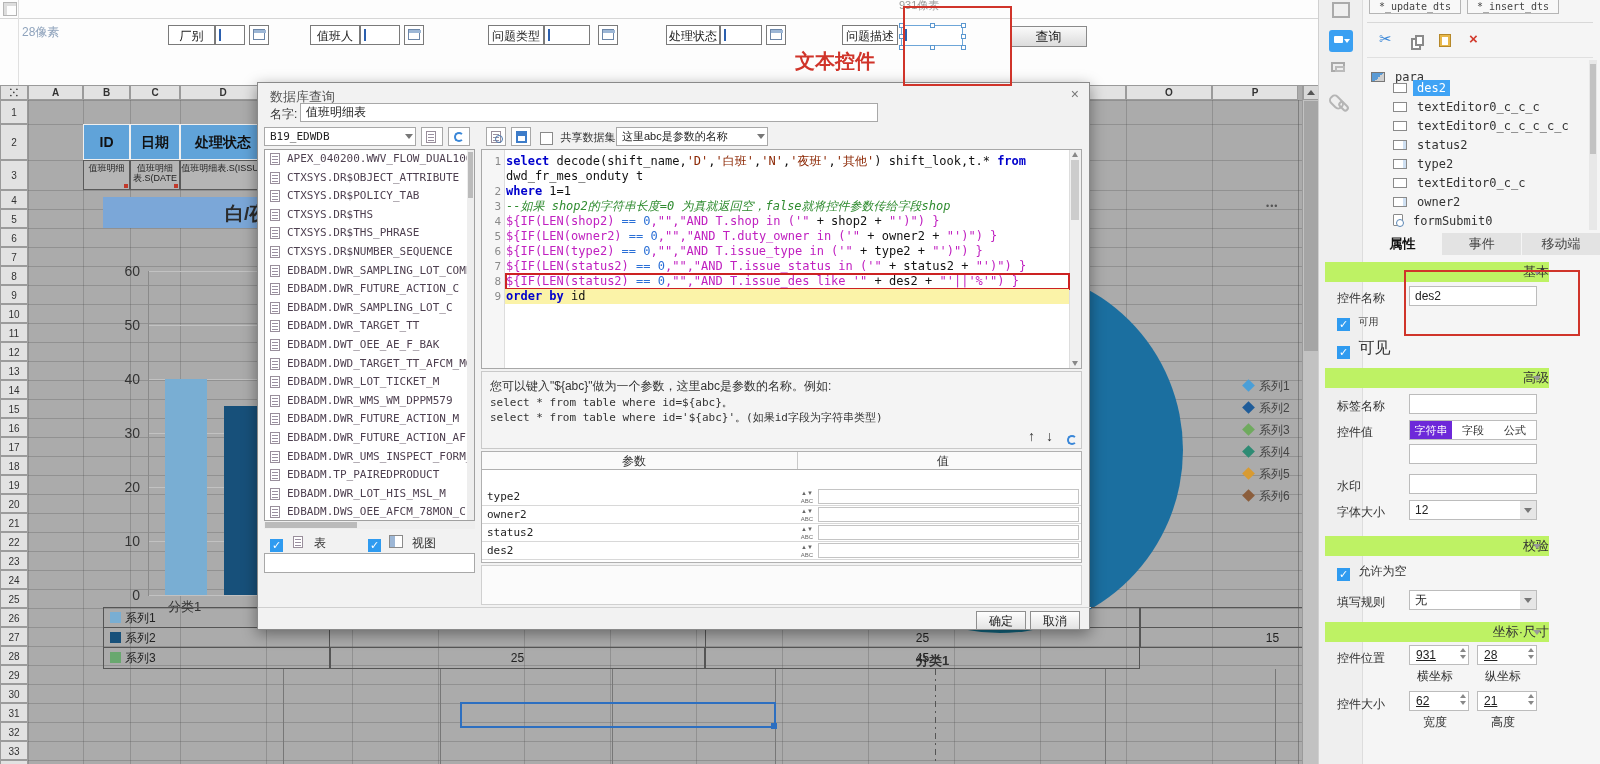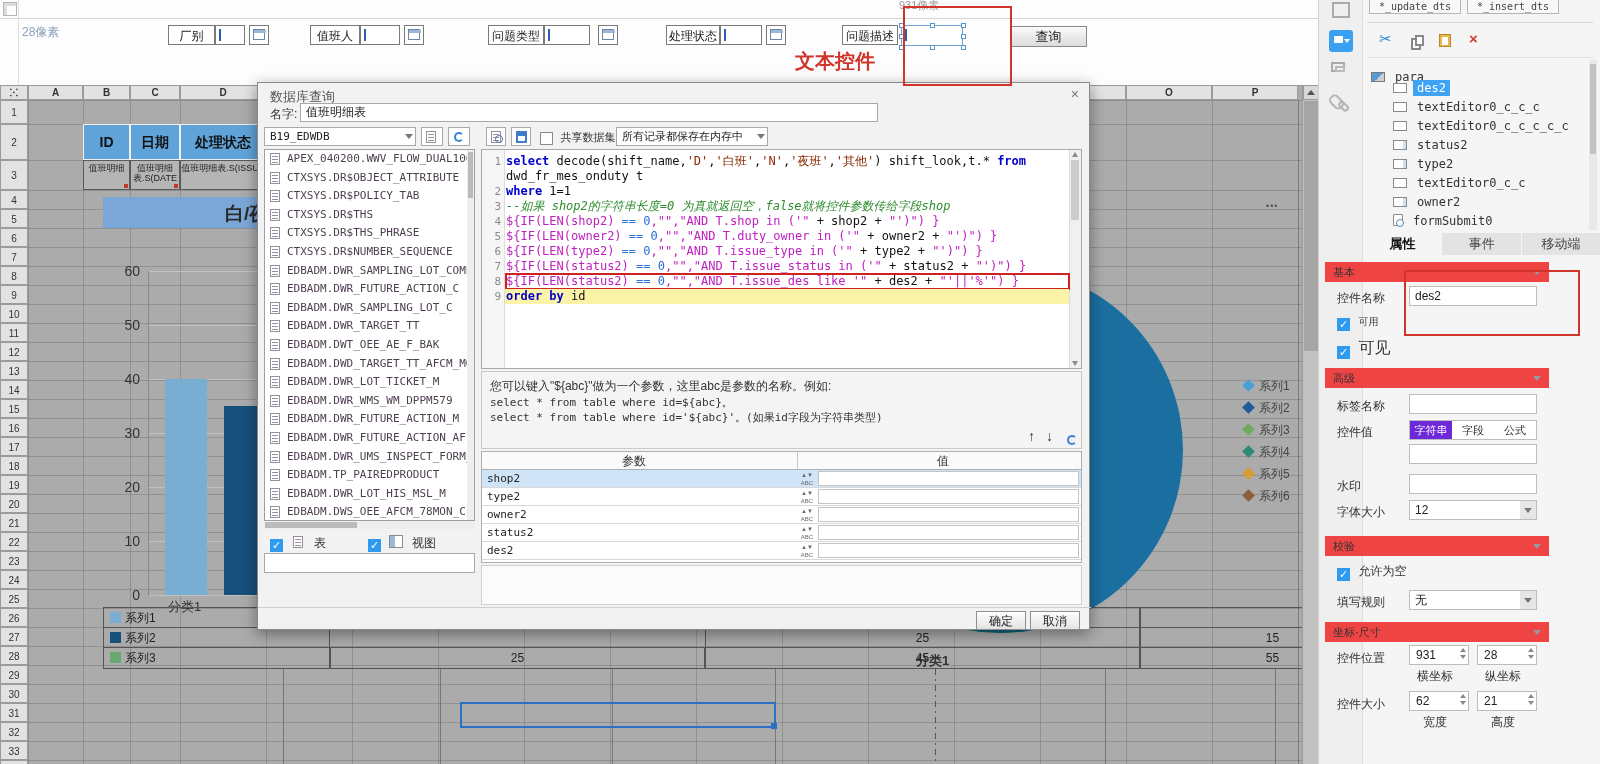--- a/index.html
+++ b/index.html
@@ -457,7 +457,7 @@
       <span style="font-size:11px;color:#333;margin-left:3px;vertical-align:2px;">共享数据集</span>
     </div>
     <div class="abs ddl" style="left:358px;top:44px;width:152px;height:19px;line-height:17px;padding-left:5px;font-family:'Liberation Sans',sans-serif;">
-      <span>所有记录都保存在内存中</span><i class="arr"></i>
+      <span>这里abc是参数的名称</span><i class="arr"></i>
     </div>
 
     <div class="abs editor" style="left:223px;top:66px;width:601px;height:220px;" id="sqleditor">

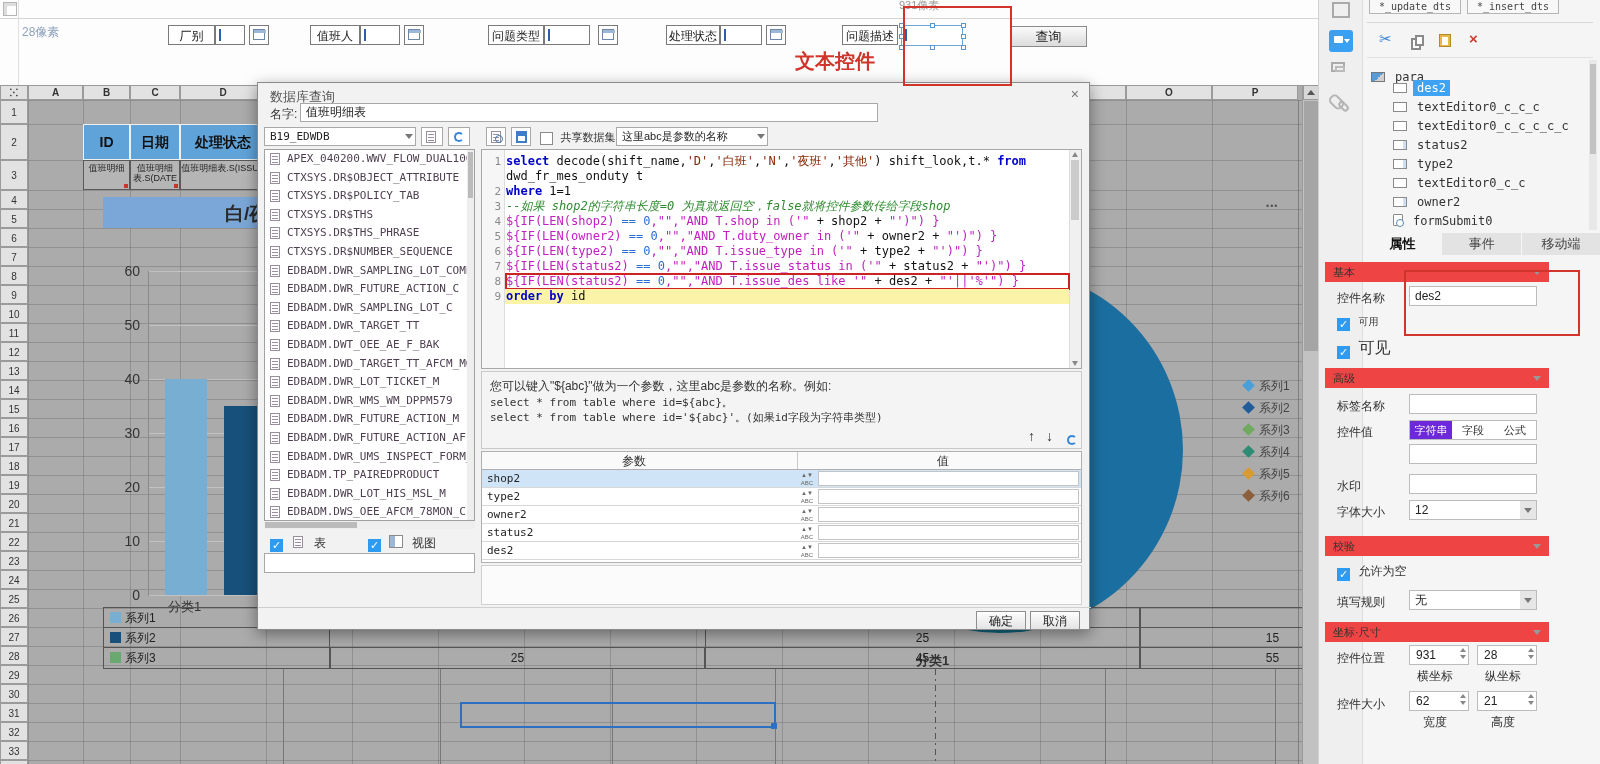--- a/index.html
+++ b/index.html
@@ -131,8 +131,8 @@
   .ti.submit:before{content:"";position:absolute;right:-2px;bottom:-2px;width:6px;height:6px;border:1px solid #5b87b5;border-radius:50%;background:#fff;}
   .rtab{position:absolute;top:0;height:22px;text-align:center;line-height:22px;font-size:13px;color:#444;background:#e3e3e3;}
   .rtab.on{background:#f5f5f5;color:#111;font-weight:bold;}
-  .sechead{position:absolute;left:6px;width:224px;height:20px;background:#ef4444;font-size:11px;
-           color:#333;line-height:20px;padding-left:8px;box-sizing:border-box;}
+  .sechead{position:absolute;left:6px;width:224px;height:20px;background:#bef264;font-size:13px;
+           color:#333;line-height:20px;padding-left:8px;box-sizing:border-box;text-align:right;}
   .sechead:after{content:"";position:absolute;right:8px;top:8px;border-left:4px solid transparent;border-right:4px solid transparent;border-top:5px solid #999;}
   .rlab{position:absolute;left:18px;font-size:12px;color:#333;}
   .rfield{position:absolute;left:90px;width:128px;height:20px;background:#fff;border:1px solid #bcbcbc;

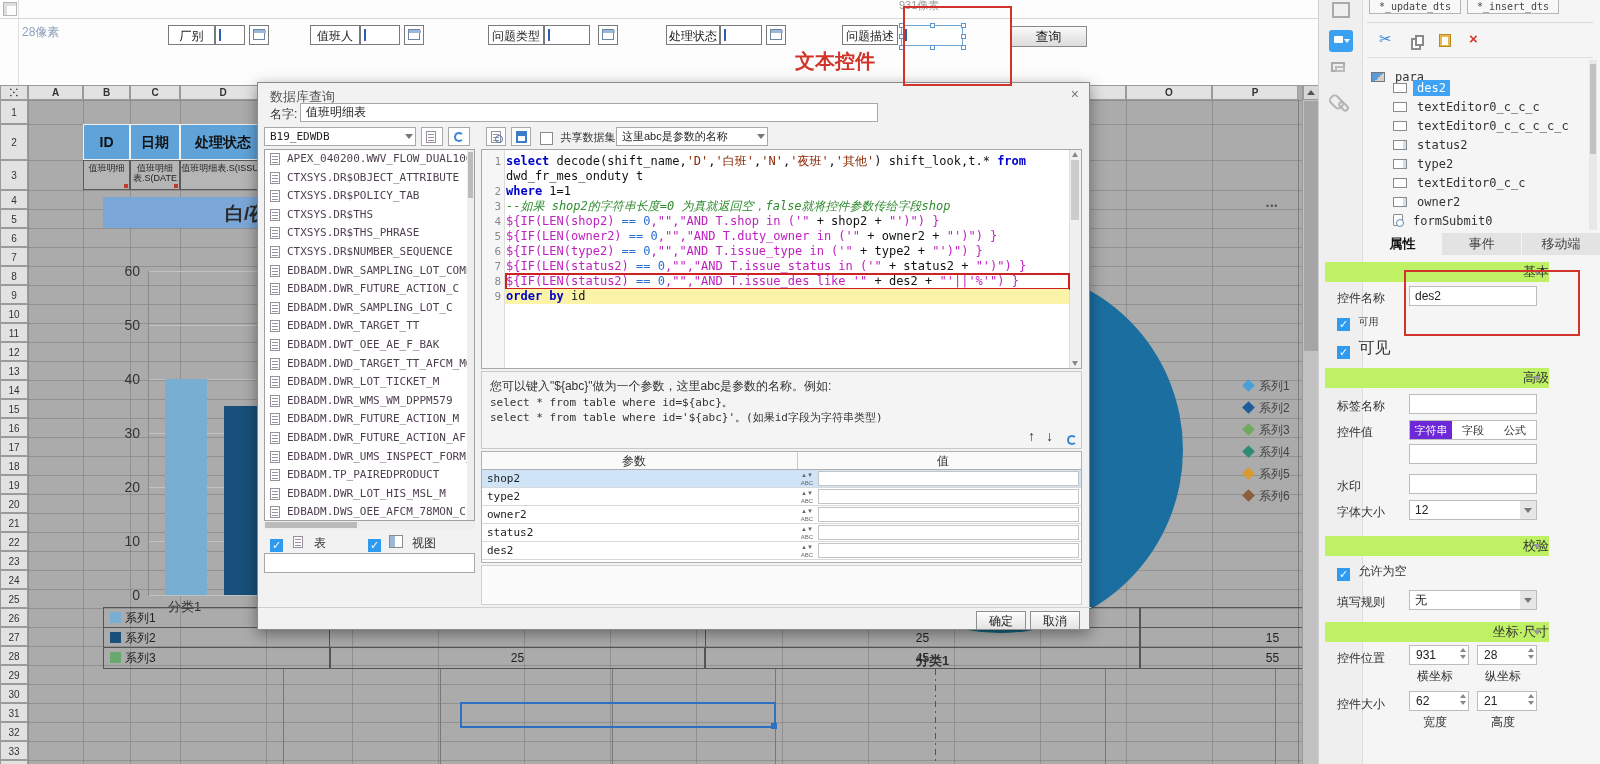--- a/index.html
+++ b/index.html
@@ -508,12 +508,6 @@
         <span style="position:absolute;left:455px;top:1px;">值</span>
         <span style="position:absolute;left:315px;top:0;width:1px;height:17px;background:#c9c9c9;"></span>
       </div>
-    <div class="prow sel" style="top: 18px;">
-          <div class="pname">shop2</div>
-          <div class="ptype">▲▼
-ABC</div>
-          <div class="pval"></div>
-        </div>
         <div class="prow" style="top: 36px;">
           <div class="pname">type2</div>
           <div class="ptype">▲▼

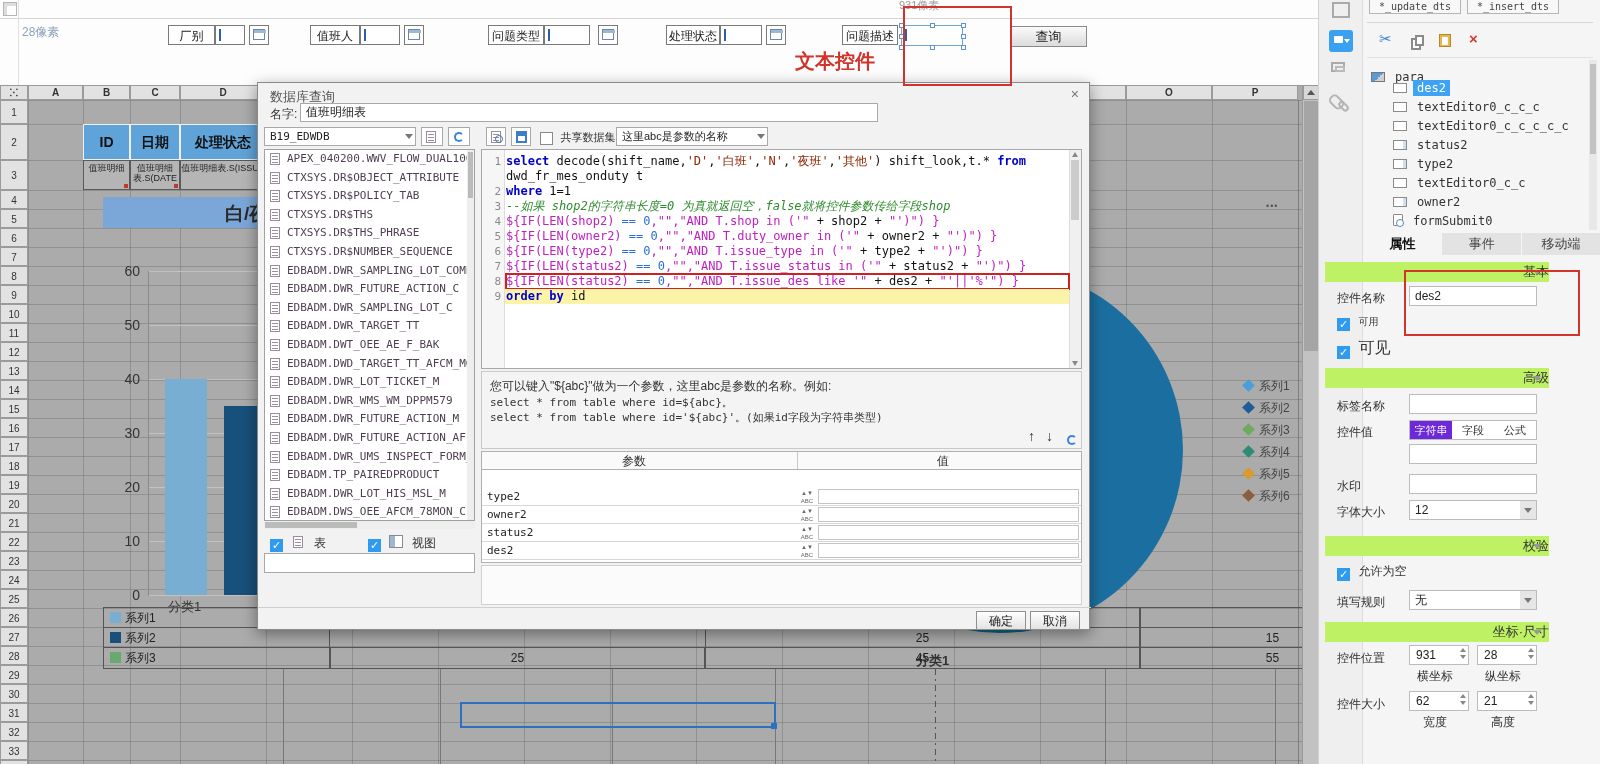--- a/index.html
+++ b/index.html
@@ -312,7 +312,6 @@
       <div class="abs dtable-cell" style="left: 103px; top: 647px; width: 227px; height: 22px; line-height: 21px;"><span class="legend-sq" style="background: rgb(105, 168, 111);"></span>系列3</div>
       <div class="abs dtable-cell" style="left: 330px; top: 647px; width: 375px; height: 22px; text-align: center; line-height: 21px;">25</div>
       <div class="abs dtable-cell" style="left: 705px; top: 647px; width: 435px; height: 22px; text-align: center; line-height: 21px;">45</div>
-      <div class="abs dtable-cell" style="left: 1140px; top: 647px; width: 265px; height: 22px; text-align: center; line-height: 21px;">55</div>
       <div class="abs" style="left: 283px; top: 669px; width: 1px; height: 95px; background: rgb(119, 119, 119);"></div>
       <div class="abs" style="left: 440px; top: 669px; width: 1px; height: 95px; background: rgb(119, 119, 119);"></div>
       <div class="abs" style="left: 612px; top: 669px; width: 1px; height: 95px; background: rgb(119, 119, 119);"></div>

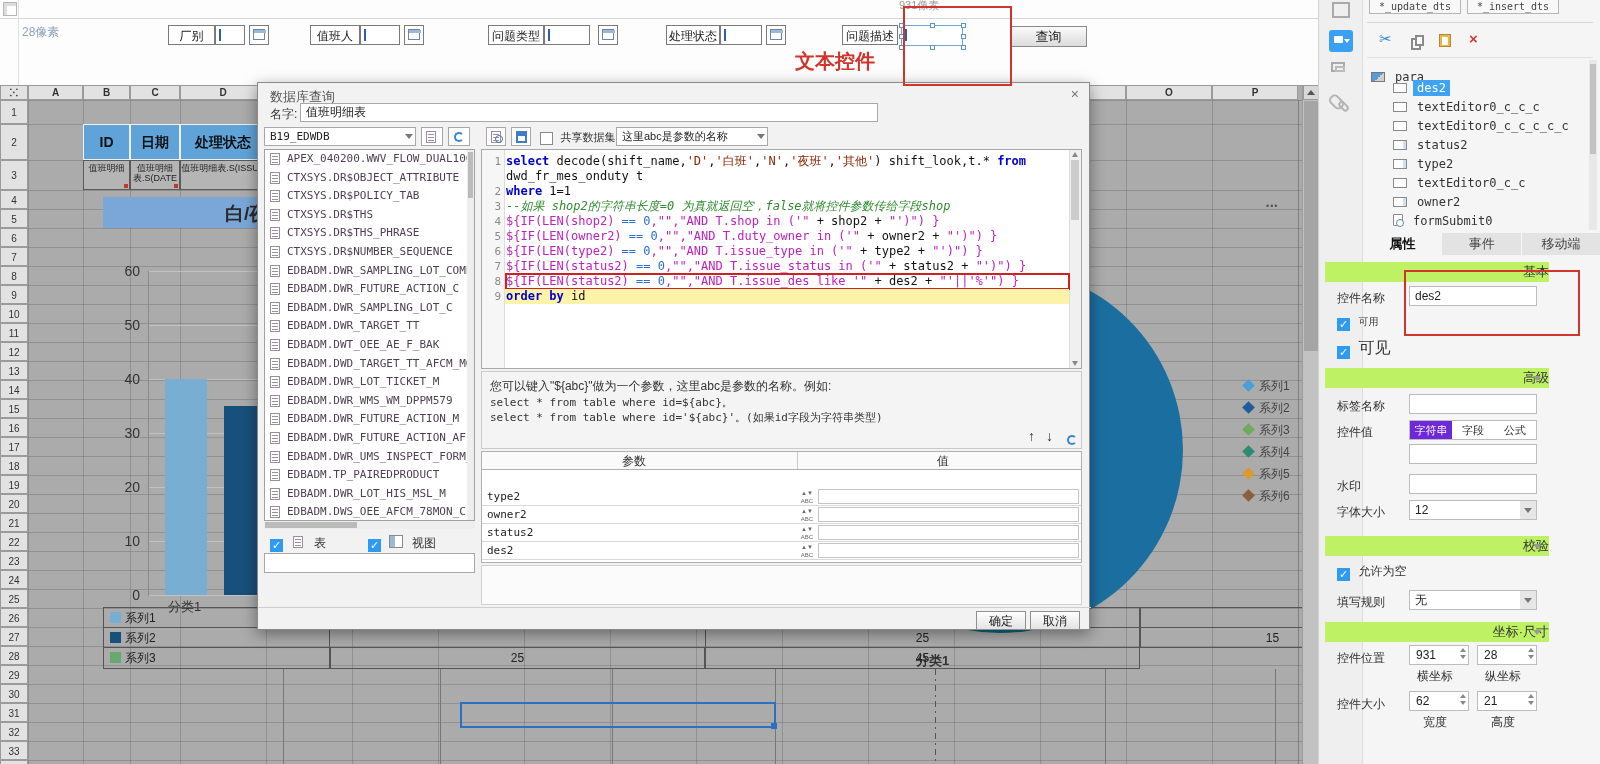--- a/index.html
+++ b/index.html
@@ -145,7 +145,7 @@
   .dropfield .db{position:absolute;right:0;top:0;width:16px;height:18px;background:#e6e6e6;}
   .dropfield .db:after{content:"";position:absolute;left:4px;top:7px;border-left:4px solid transparent;border-right:4px solid transparent;border-top:5px solid #777;}
   .spin{position:absolute;width:60px;height:20px;background:#fff;border:1px solid #bcbcbc;box-sizing:border-box;
-        font-size:12px;color:#222;line-height:18px;padding-left:6px;}
+        font-size:12px;color:#222;line-height:18px;padding-left:6px;text-decoration:underline;}
   .spin .ud{position:absolute;right:2px;top:2px;}
   .spin .ud:before{content:"";display:block;border-left:3px solid transparent;border-right:3px solid transparent;border-bottom:4px solid #888;margin-bottom:3px;}
   .spin .ud:after{content:"";display:block;border-left:3px solid transparent;border-right:3px solid transparent;border-top:4px solid #888;}

